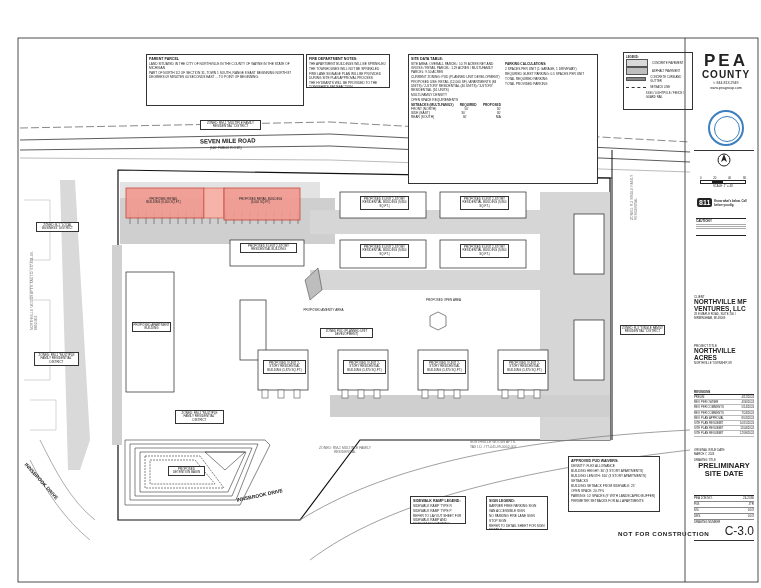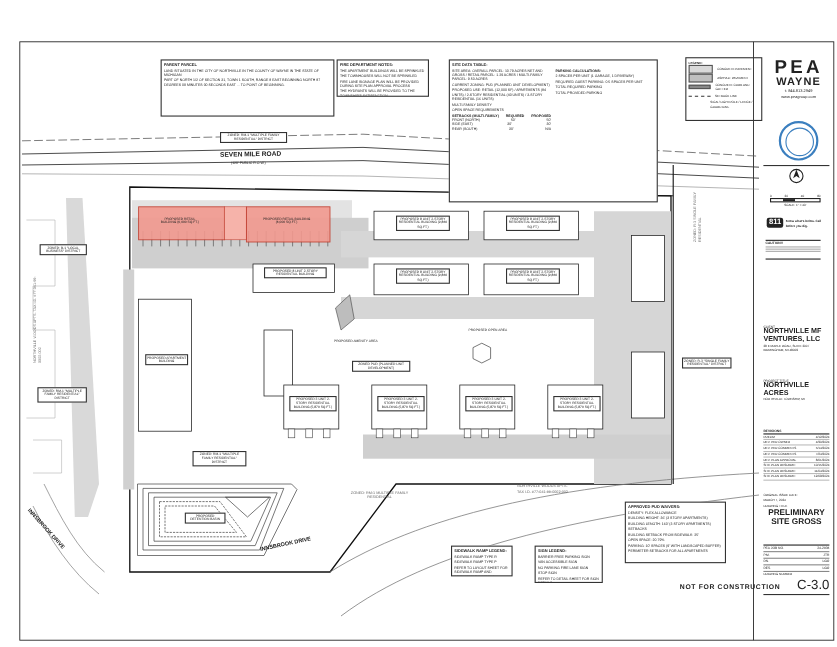--- a/index.html
+++ b/index.html
@@ -296,7 +296,7 @@
 
   <div class="pea">
     <div class="logo">PEA</div>
-    <div class="grp">WAYNE</div>
+    <div class="grp">COUNTY</div>
     <div class="contact">t: 844.813.2949</div>
     <div class="contact">www.peagroup.com</div>
   </div>

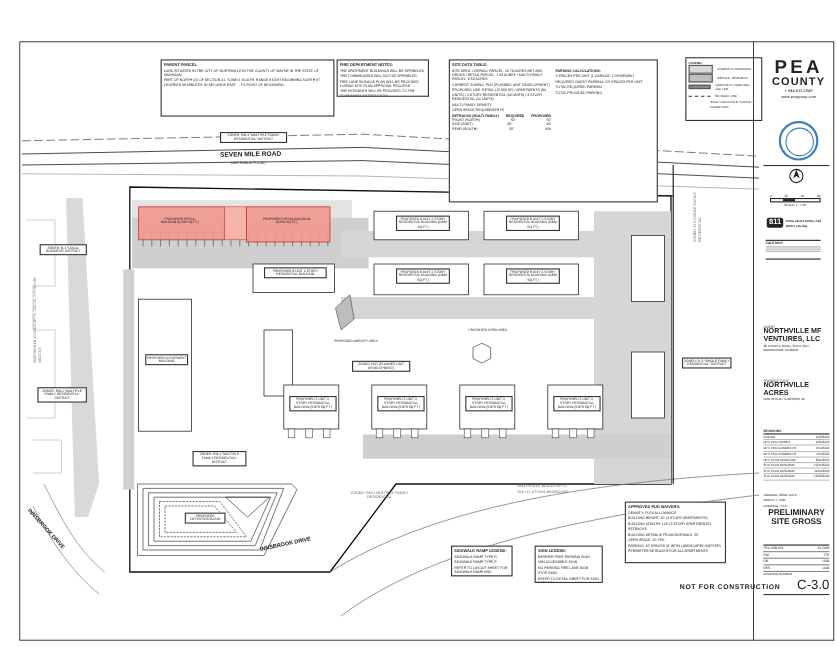--- a/index.html
+++ b/index.html
@@ -387,7 +387,7 @@
     <div style="font-size:2.8px;">ORIGINAL ISSUE DATE:</div>
     <div style="font-size:2.8px;">MARCH 7, 2024</div>
     <div style="font-size:2.8px;margin-top:2px;">DRAWING TITLE</div>
-    <div class="big">PRELIMINARY SITE GROSS</div>
+    <div class="big">PRELIMINARY SITE DATE</div>
   </div>
 
   <div class="job">

